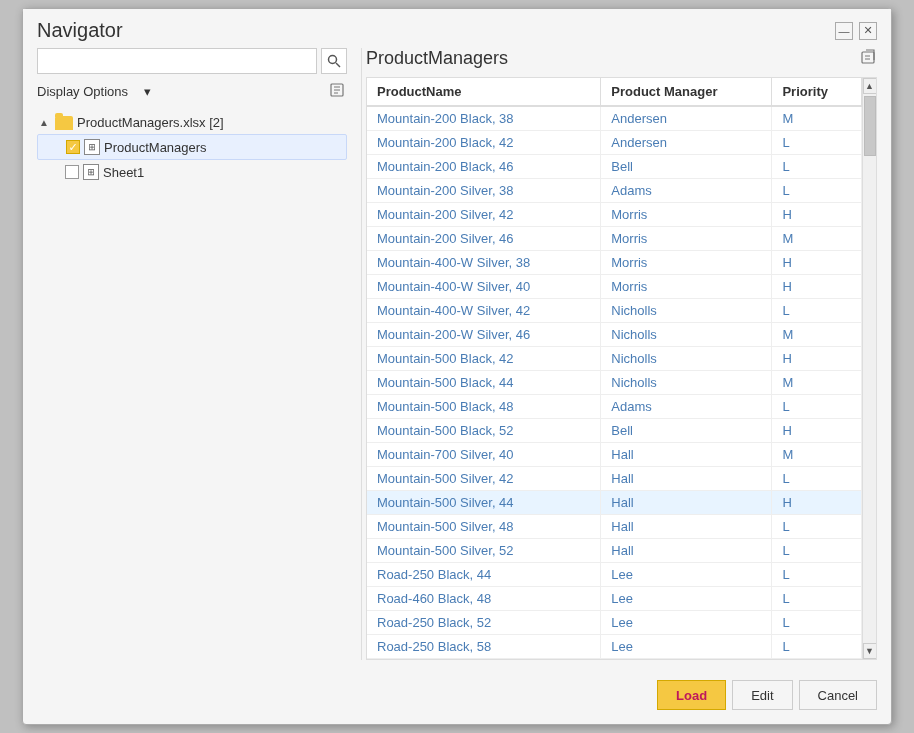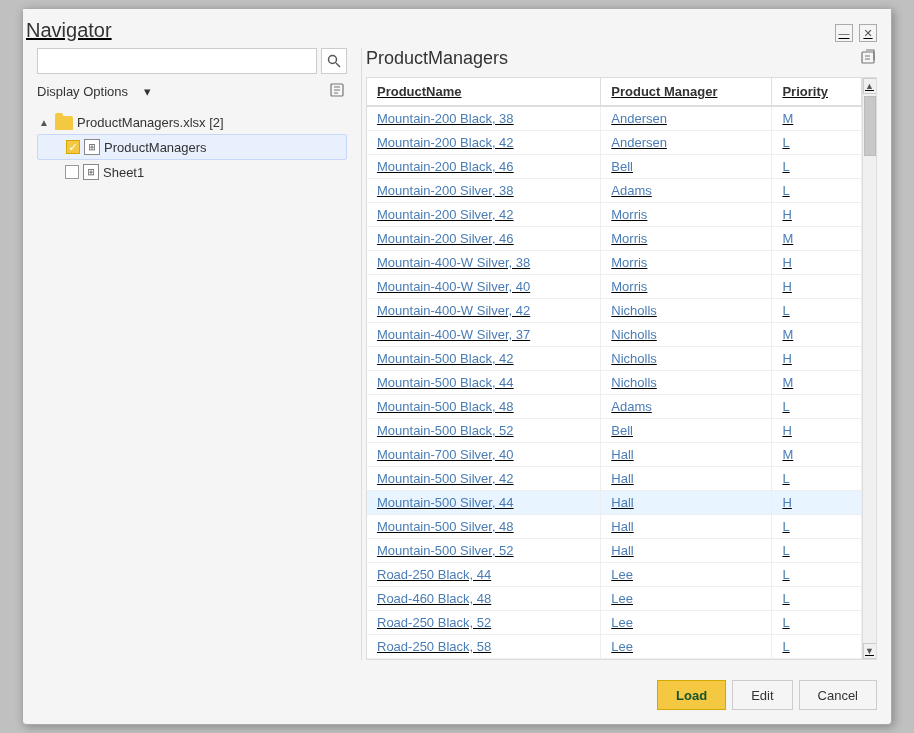--- a/index.html
+++ b/index.html
@@ -24,11 +24,10 @@
     }
     .title-bar {
       display: flex;
-      align-items: flex-end;
+      align-items: center;
       justify-content: space-between;
-      padding: 10px 14px 6px 3px;
+      padding: 10px 14px 6px 14px;
       background: #f5f5f5;
-      text-decoration: underline;
     }
     .title-bar-title {
       font-size: 20px;

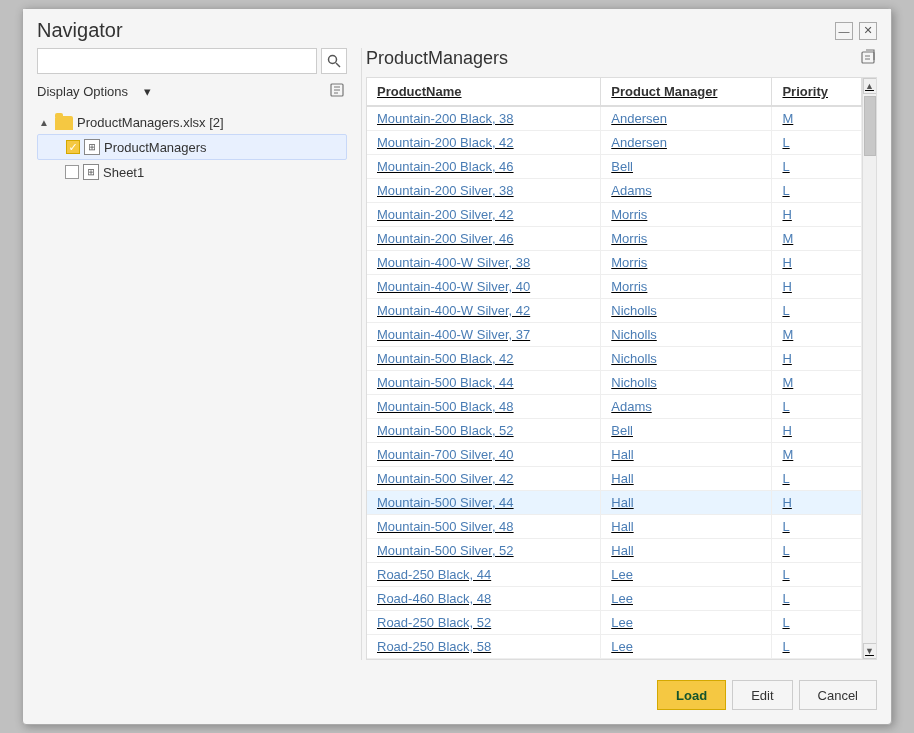--- a/index.html
+++ b/index.html
@@ -211,7 +211,6 @@
       background: #fff;
       position: relative;
       display: flex;
-      text-decoration: underline;
     }
     .data-table {
       width: 100%;

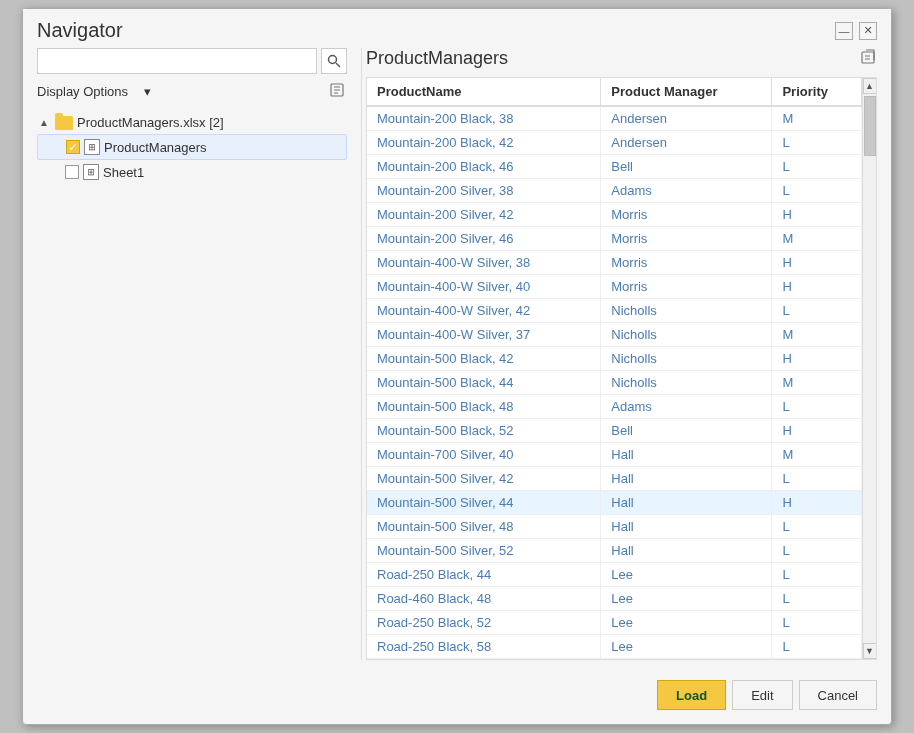--- a/index.html
+++ b/index.html
@@ -428,7 +428,7 @@
                   <td>L</td>
                 </tr>
                 <tr>
-                  <td>Mountain-400-W Silver, 37</td>
+                  <td>Mountain-200-W Silver, 46</td>
                   <td>Nicholls</td>
                   <td>M</td>
                 </tr>

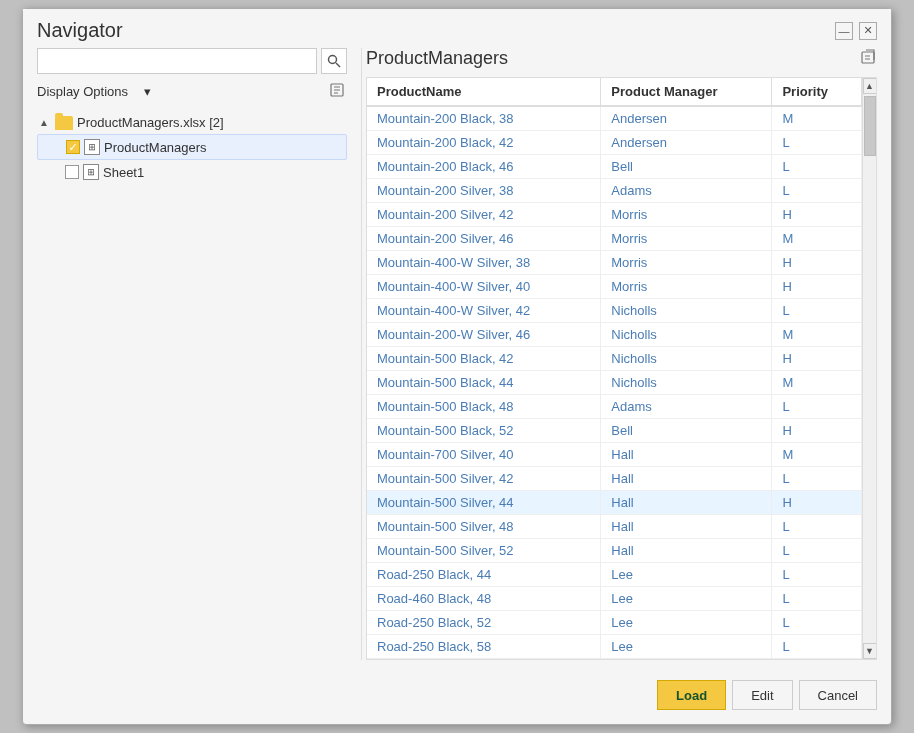--- a/index.html
+++ b/index.html
@@ -284,7 +284,7 @@
     .btn.primary {
       background: #f5c842;
       border-color: #d4a800;
-      color: #14532d;
+      color: #be185d;
       font-weight: 600;
     }
     .divider-v {

